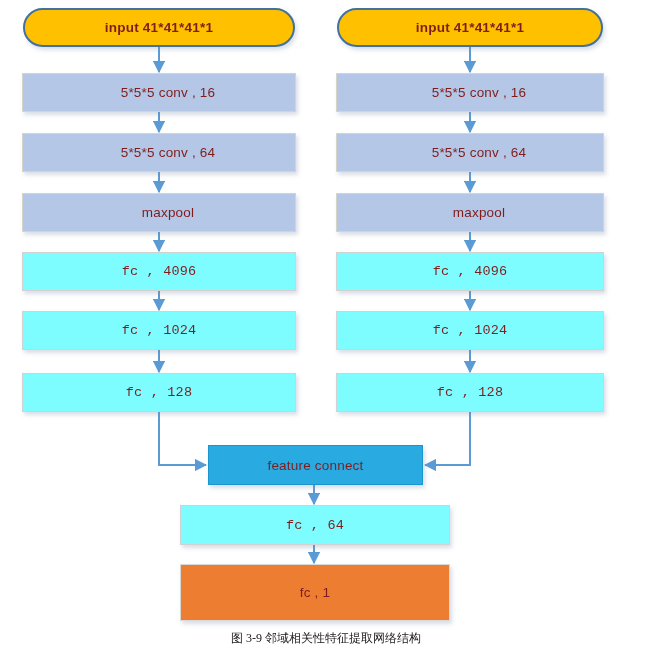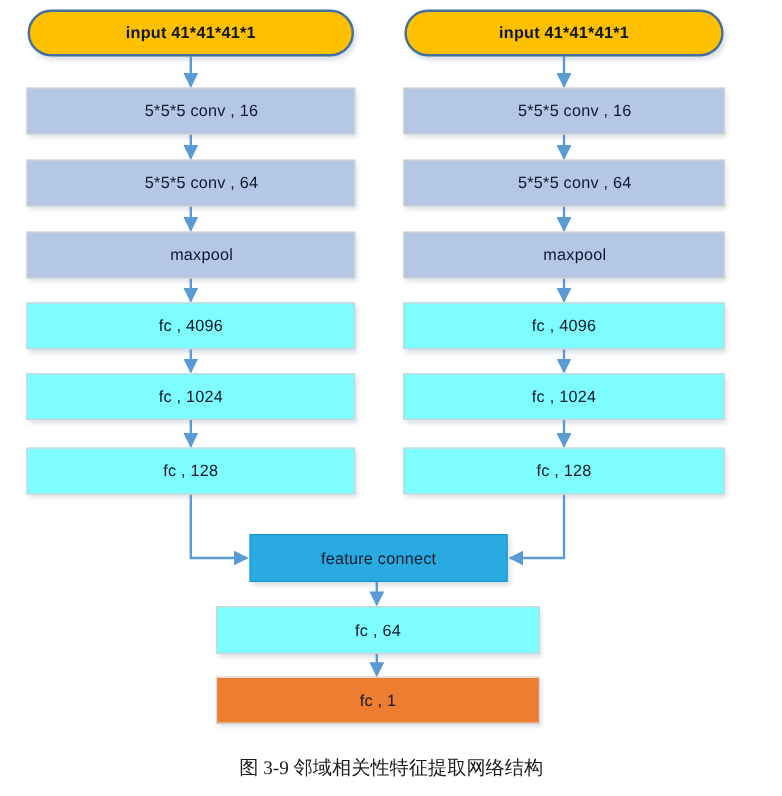--- a/index.html
+++ b/index.html
@@ -34,7 +34,7 @@
     align-items: center;
     justify-content: center;
     font-size: 13.5px;
-    color: #0f172a;
+    color: #7f1d1d;
     letter-spacing: 0.2px;
     box-shadow: 2px 3px 4px rgba(120, 140, 170, 0.28);
   }

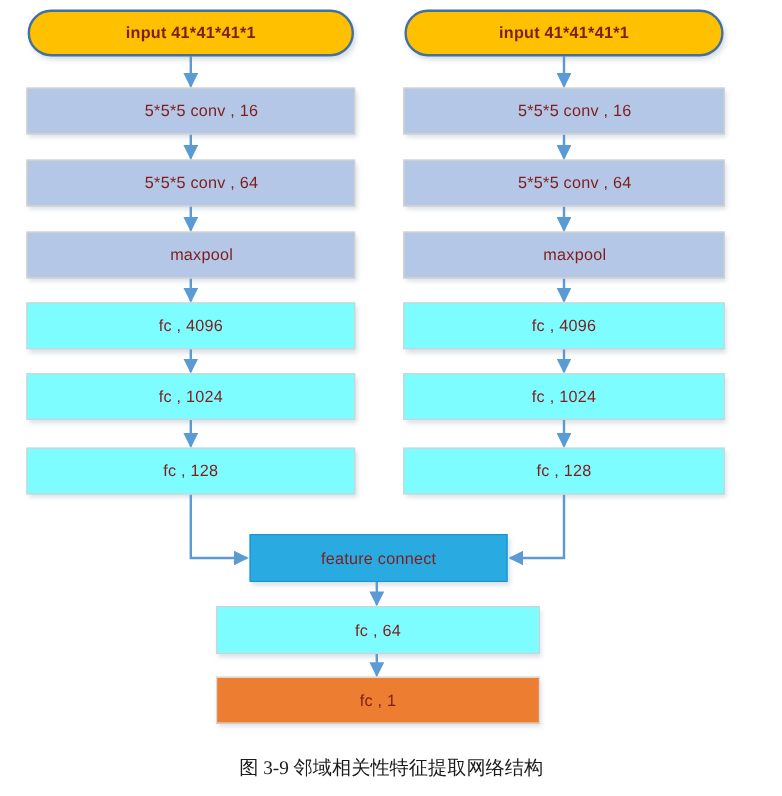--- a/index.html
+++ b/index.html
@@ -52,6 +52,7 @@
   .node.fc {
     background: var(--fc_fill, #7DFDFF);
     border: 1px solid var(--fc_border, #D2D2D2);
+    font-family: Liberation Mono, monospace;
   }
   .node.connect {
     background: var(--connect_fill, #29ABE2);

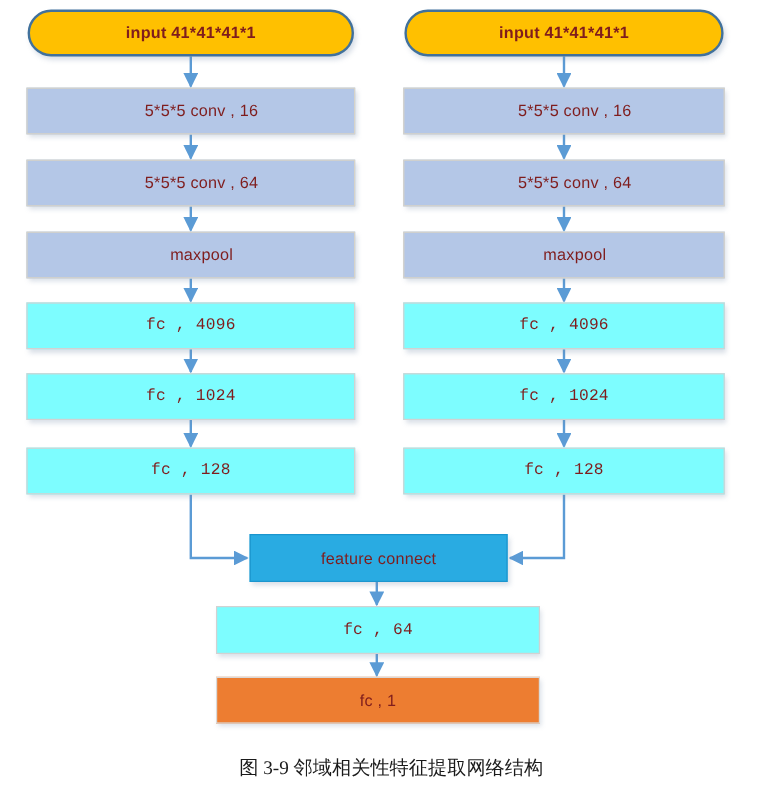--- a/index.html
+++ b/index.html
@@ -125,7 +125,7 @@
 
   <div class="node connect" style="left:208px; top:445px; width:215px; height:40px;">feature connect</div>
   <div class="node fc" style="left:180px; top:505px; width:270px; height:40px;">fc , 64</div>
-  <div class="node output" style="left:180px; top:564px; width:270px; height:39px;">fc , 1</div>
+  <div class="node output" style="left:180px; top:564px; width:270px; height:57px;">fc , 1</div>
 
   <div class="caption">图 3-9 邻域相关性特征提取网络结构</div>
 

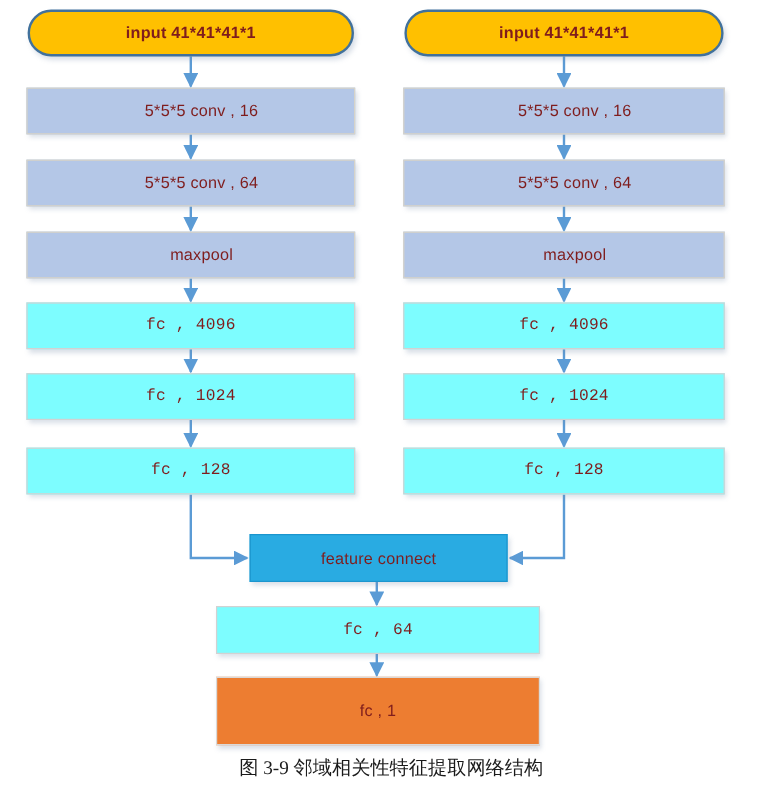--- a/index.html
+++ b/index.html
@@ -70,7 +70,7 @@
     width: 652px;
     text-align: center;
     font-family: "Liberation Serif", "DejaVu Serif", serif;
-    font-size: 16px;
+    font-size: 12px;
     color: #1a1a1a;
   }
 </style>

